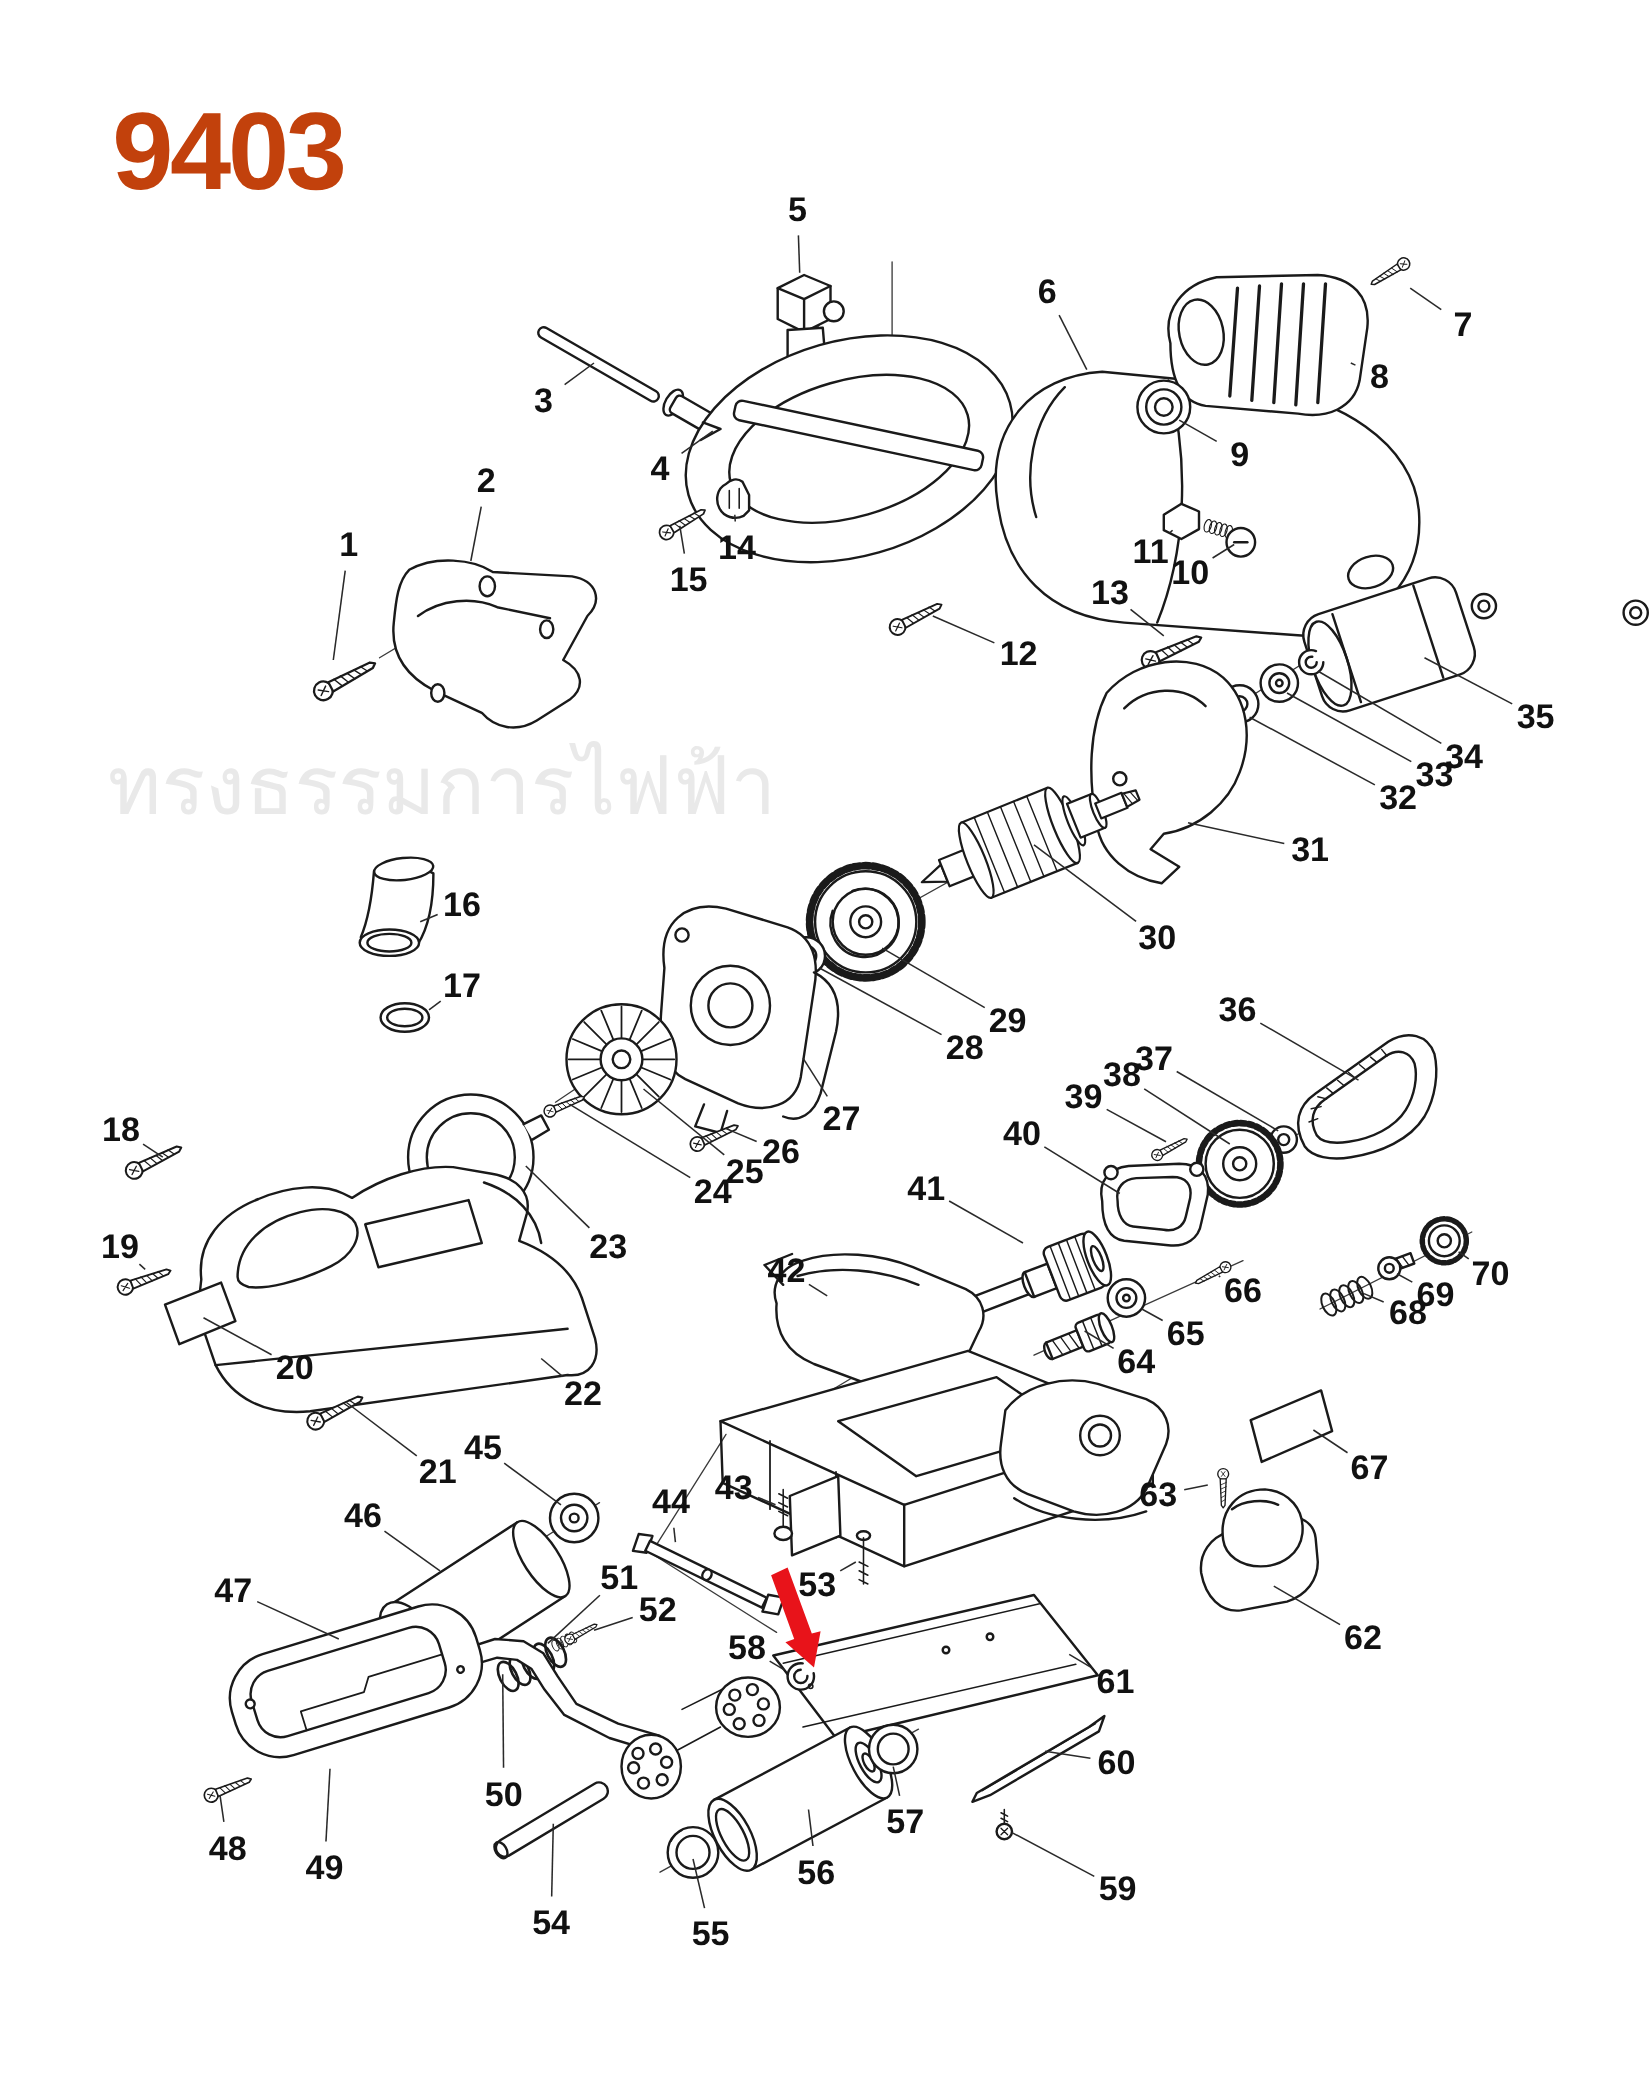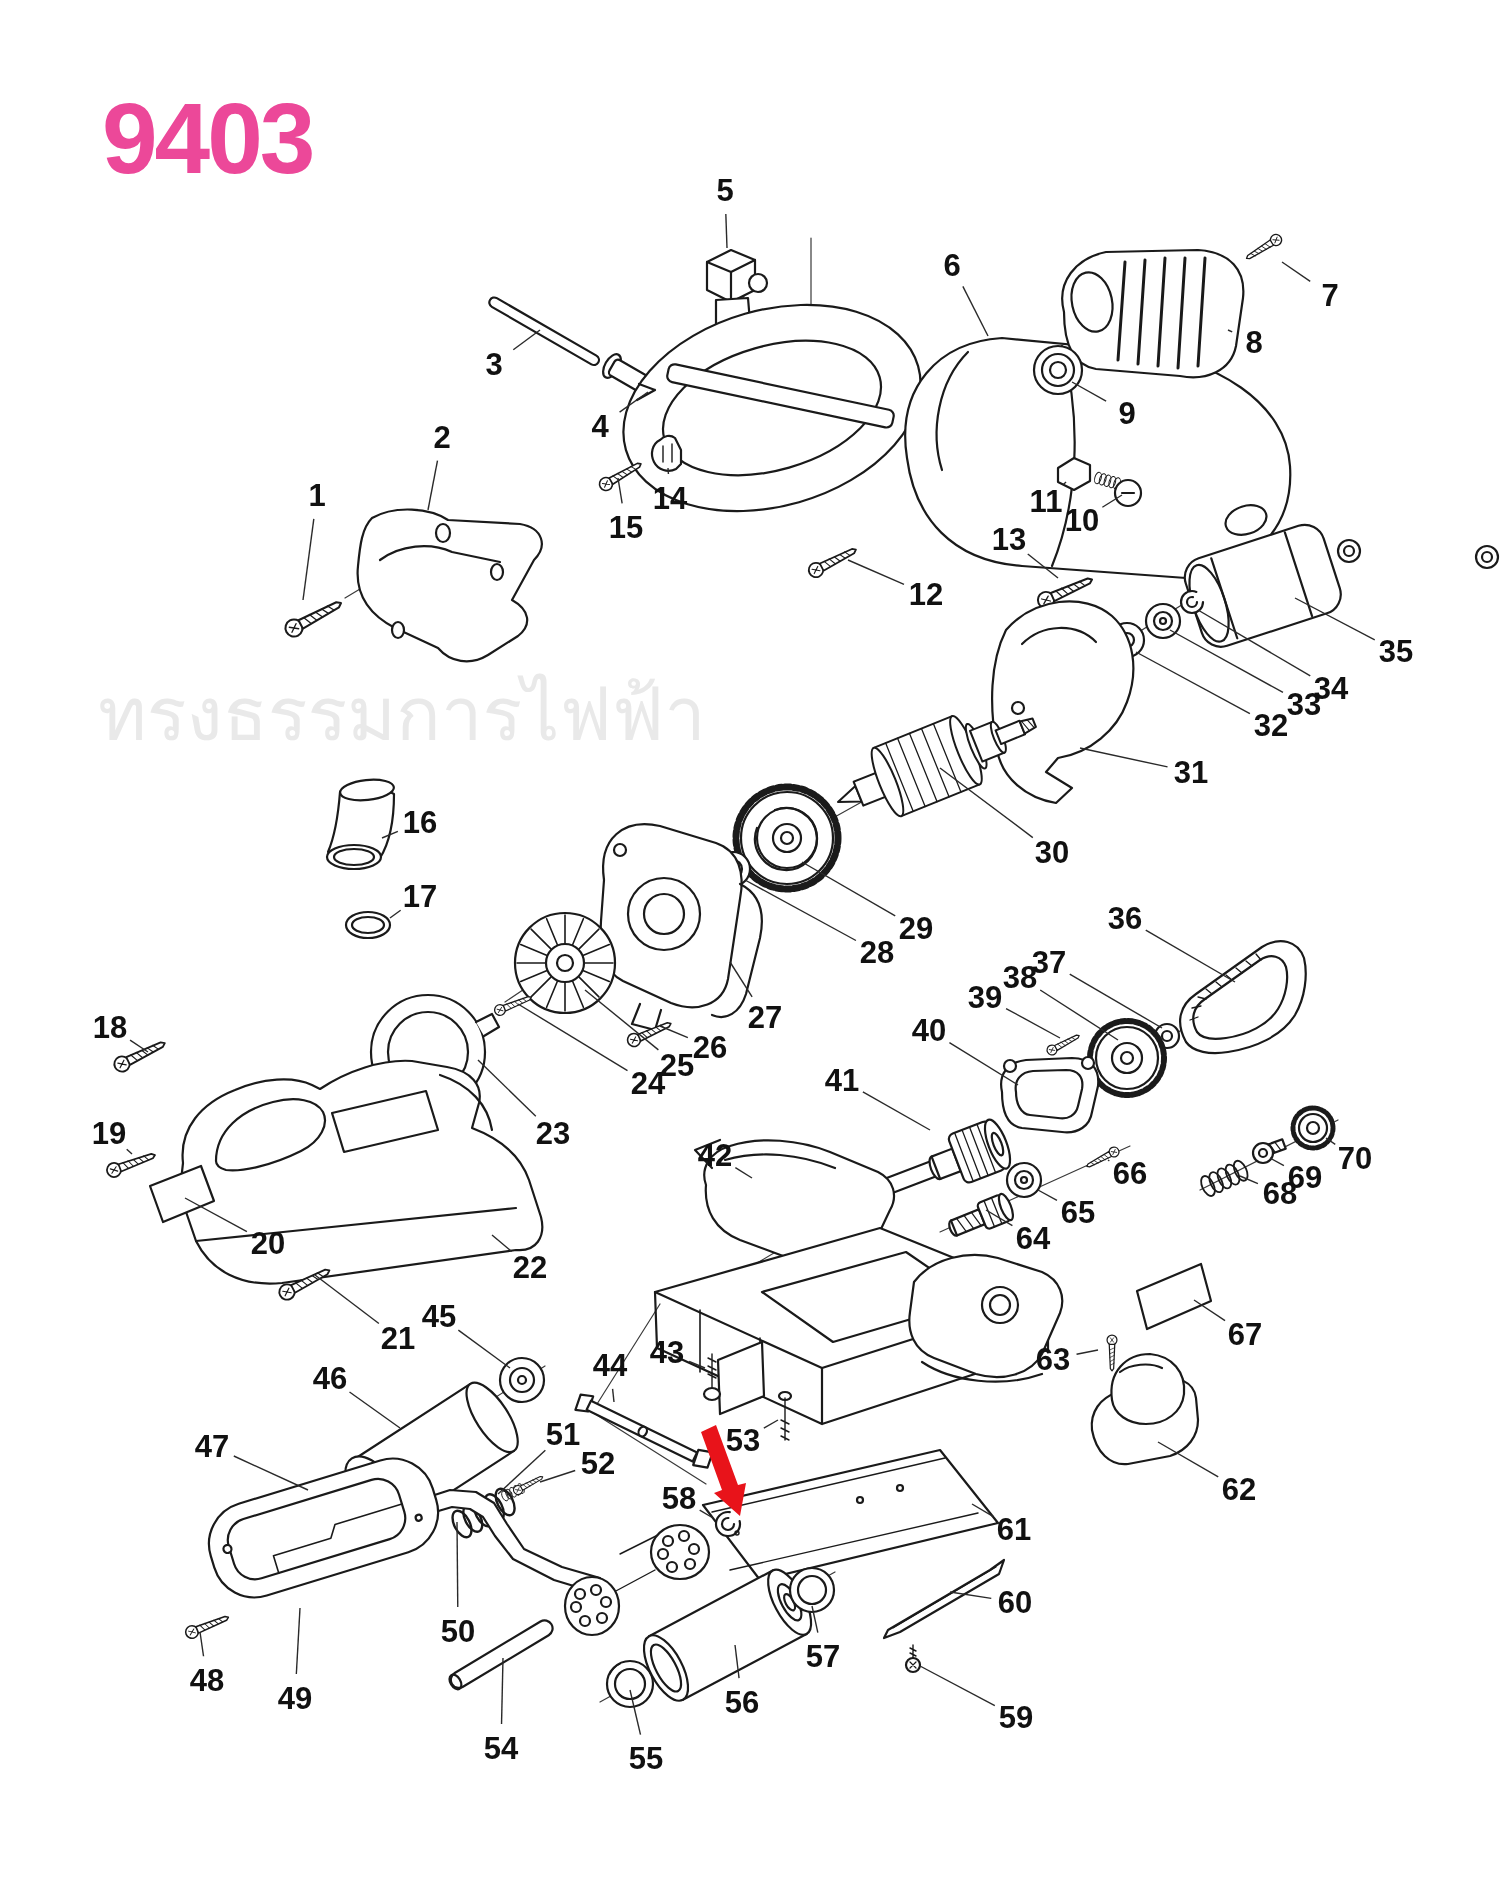--- a/index.html
+++ b/index.html
@@ -6,7 +6,7 @@
   #page{position:relative;width:1500px;height:1890px;background:#fff;overflow:hidden;
         font-family:"Liberation Sans",sans-serif;}
   #model-title{position:absolute;left:102px;top:88px;font-size:100px;font-weight:800;
-        letter-spacing:-3px;color:#ec4899;line-height:1;}
+        letter-spacing:-3px;color:#c2410c;line-height:1;}
   #watermark{position:absolute;left:98px;top:678px;font-size:74px;font-weight:400;
         color:#e9e9e9;line-height:1;white-space:nowrap;}
   #diagram-svg{position:absolute;left:0;top:0;}

